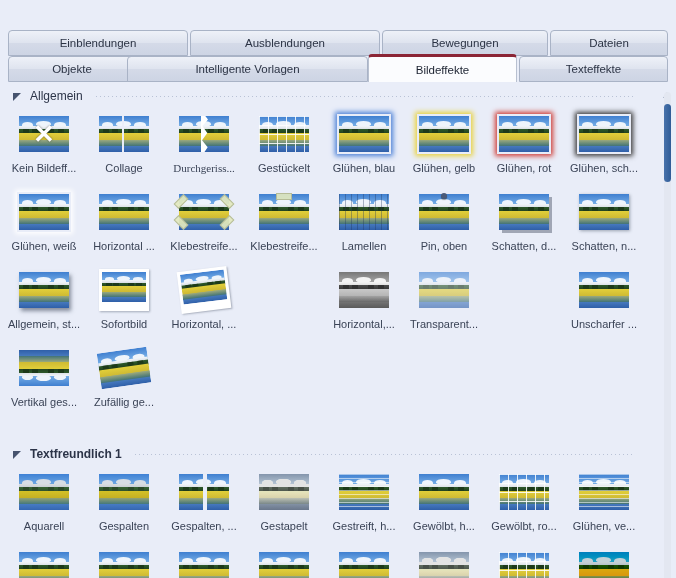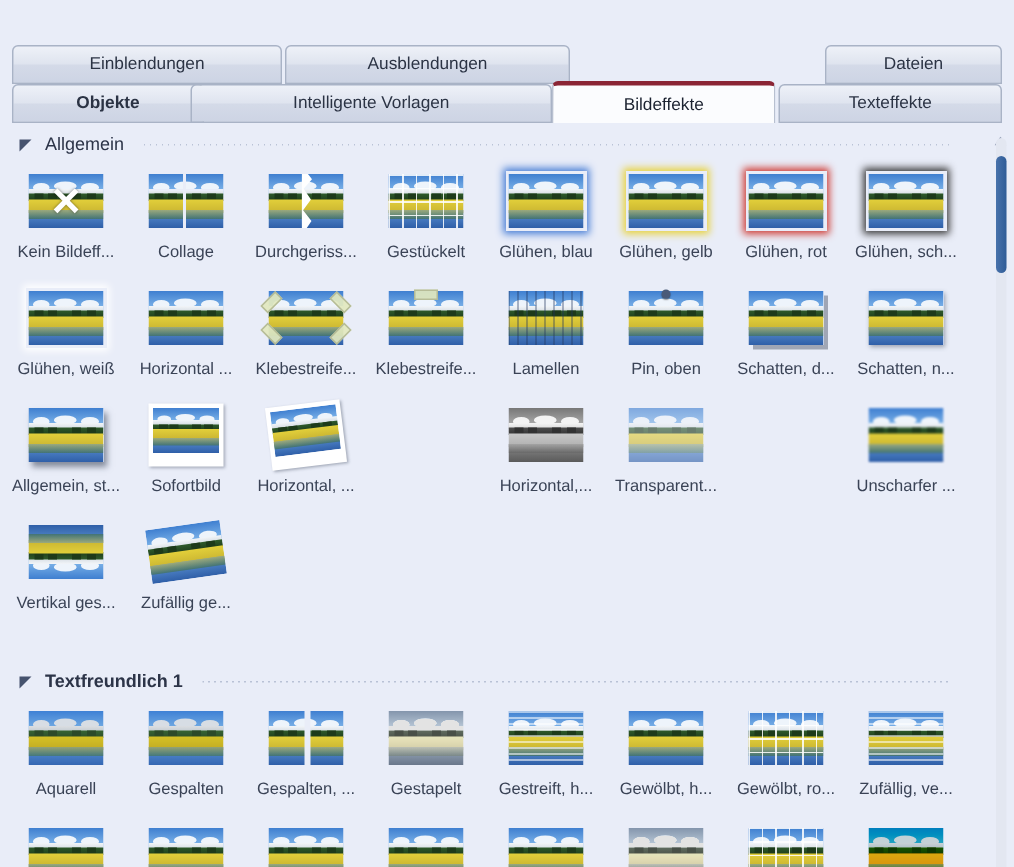--- a/index.html
+++ b/index.html
@@ -156,6 +156,9 @@
         </div>
         <div class="tab" style="left: 190px; width: 190px;">
           <span>Ausblendungen</span>
+        </div>
+        <div class="tab" style="left: 382px; width: 166px;">
+          <span>Bewegungen</span>
         </div>
         <div class="tab" style="left: 550px; width: 118px;">
           <span>Dateien</span>

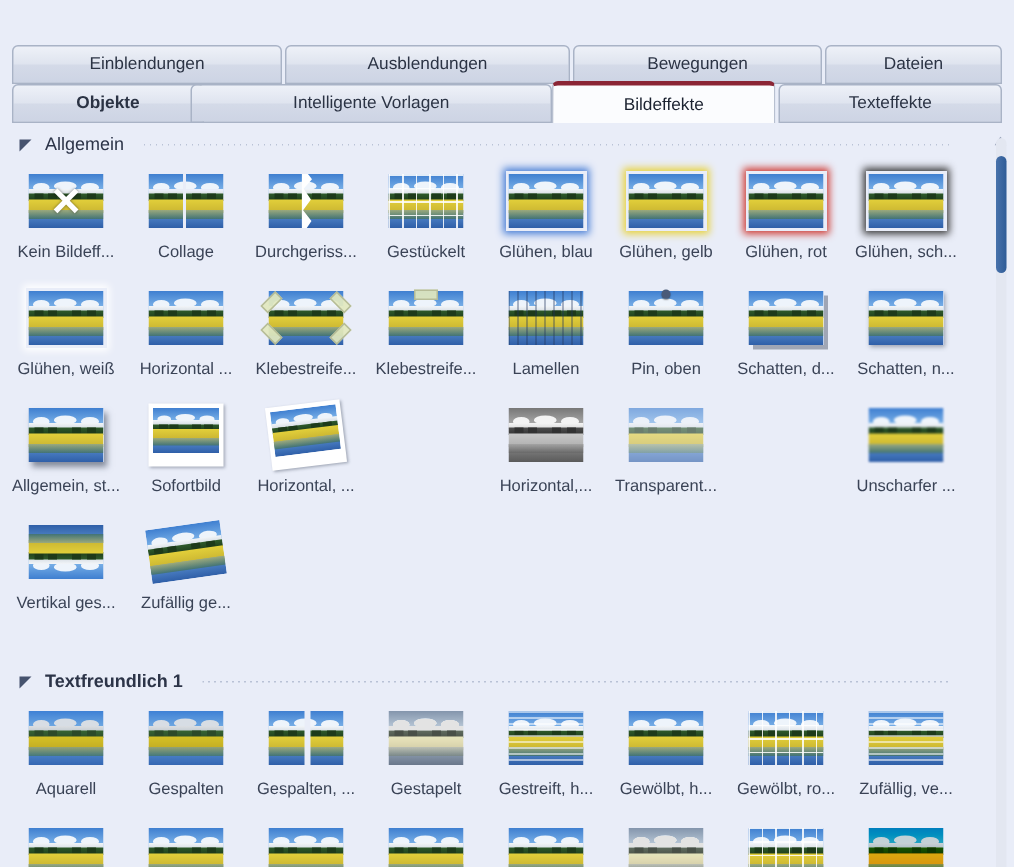--- a/index.html
+++ b/index.html
@@ -165,7 +165,7 @@
         </div>
       </div>
     <div class="tabrow r2">
-        <div class="tab" style="left: 8px; width: 128px; font-weight: bold;">
+        <div class="tab" style="left: 8px; width: 128px;">
           <span>Objekte</span>
         </div>
         <div class="tab" style="left: 127px; width: 241px;">

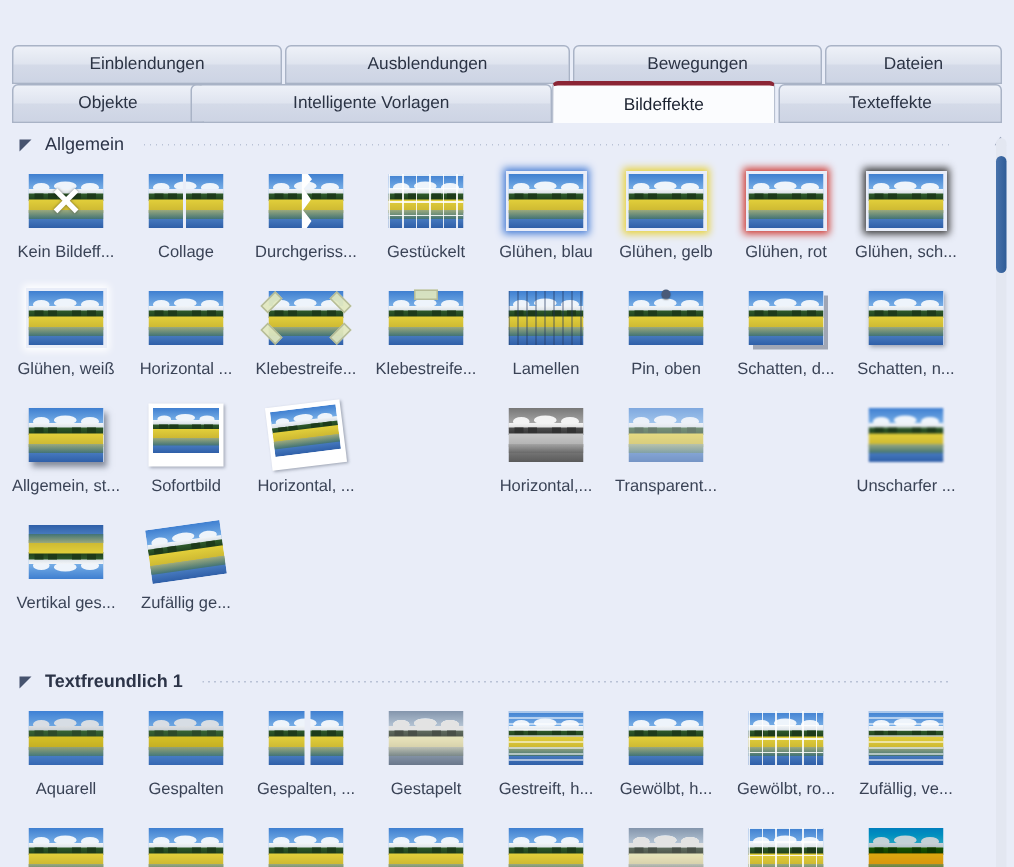--- a/index.html
+++ b/index.html
@@ -232,7 +232,7 @@
           </div>
           <div class="caption">Collage</div>
         </div>
-        <div class="cell" style="left: 164px; top: 0px;">
+        <div class="cell" style="left: 164px; top: 0px; font-family: Liberation Serif, serif;">
           <div class="thumbhold">
             <span class="ls ov-torn">
               <span class="sky"></span>

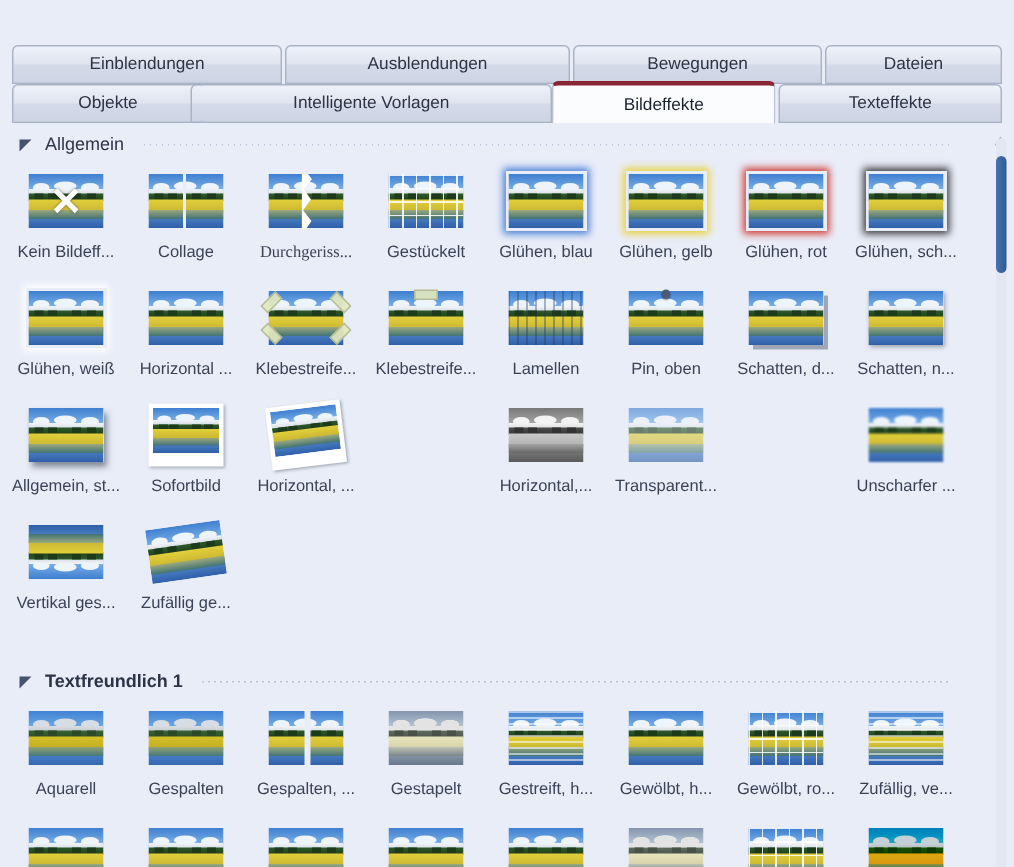--- a/index.html
+++ b/index.html
@@ -861,7 +861,7 @@
               <span class="refl"></span>
             </span>
           </div>
-          <div class="caption">Zufällig, ve...</div>
+          <div class="caption">Glühen, ve...</div>
         </div>
         <div class="cell" style="left: 4px; top: 78px;">
           <div class="thumbhold">

